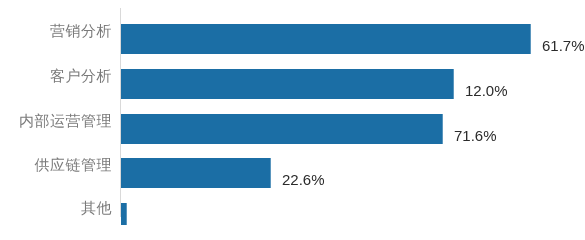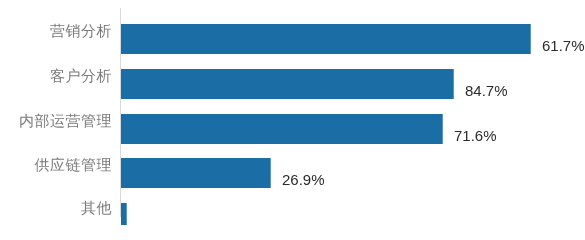--- a/index.html
+++ b/index.html
@@ -103,7 +103,7 @@
       <span class="cat-label">客户分析</span>
       <span class="bar-wrap">
         <span class="bar" style="width: 333px; background: rgb(27, 110, 165);"></span>
-        <span class="value-label">84.7%</span>
+        <span class="value-label">12.0%</span>
       </span>
     </div>
 

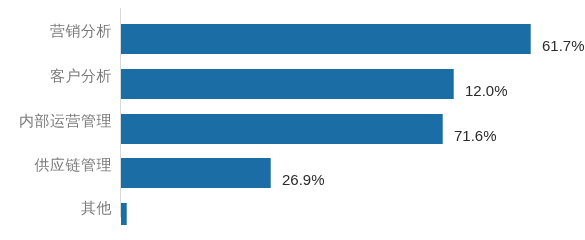--- a/index.html
+++ b/index.html
@@ -119,7 +119,7 @@
       <span class="cat-label">供应链管理</span>
       <span class="bar-wrap">
         <span class="bar" style="width: 150px; background: rgb(27, 110, 165);"></span>
-        <span class="value-label">26.9%</span>
+        <span class="value-label">22.6%</span>
       </span>
     </div>
 

